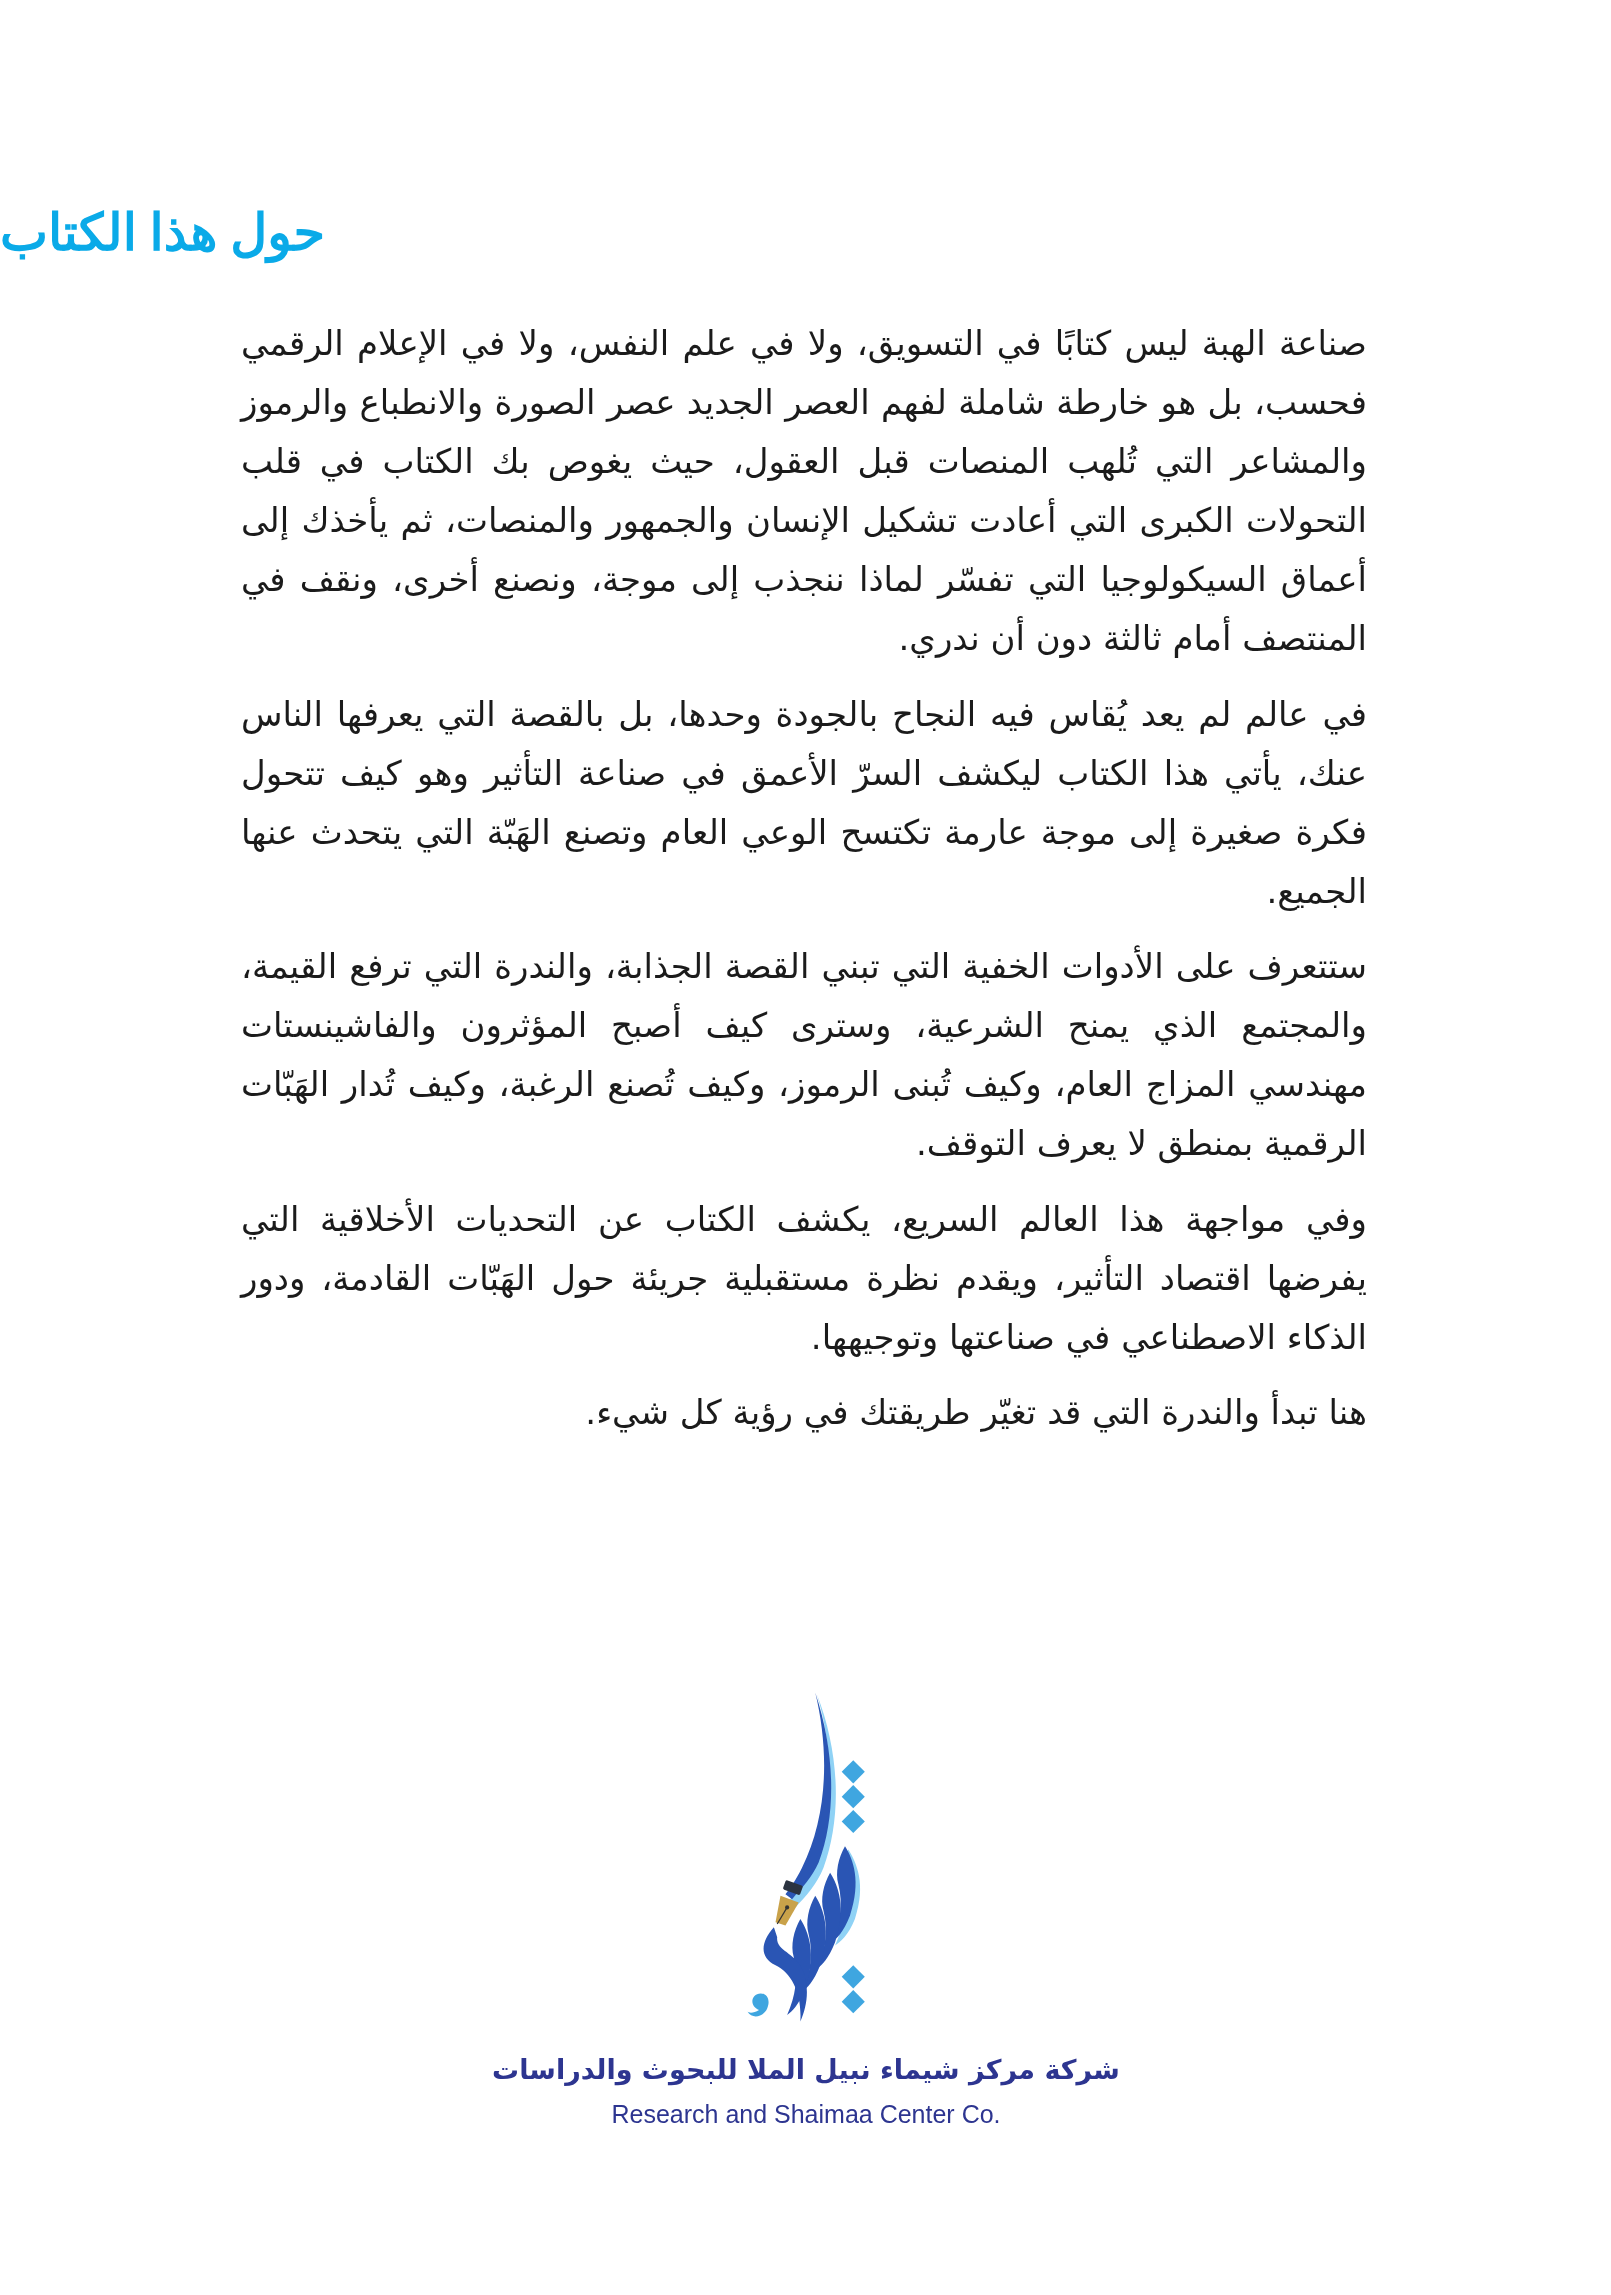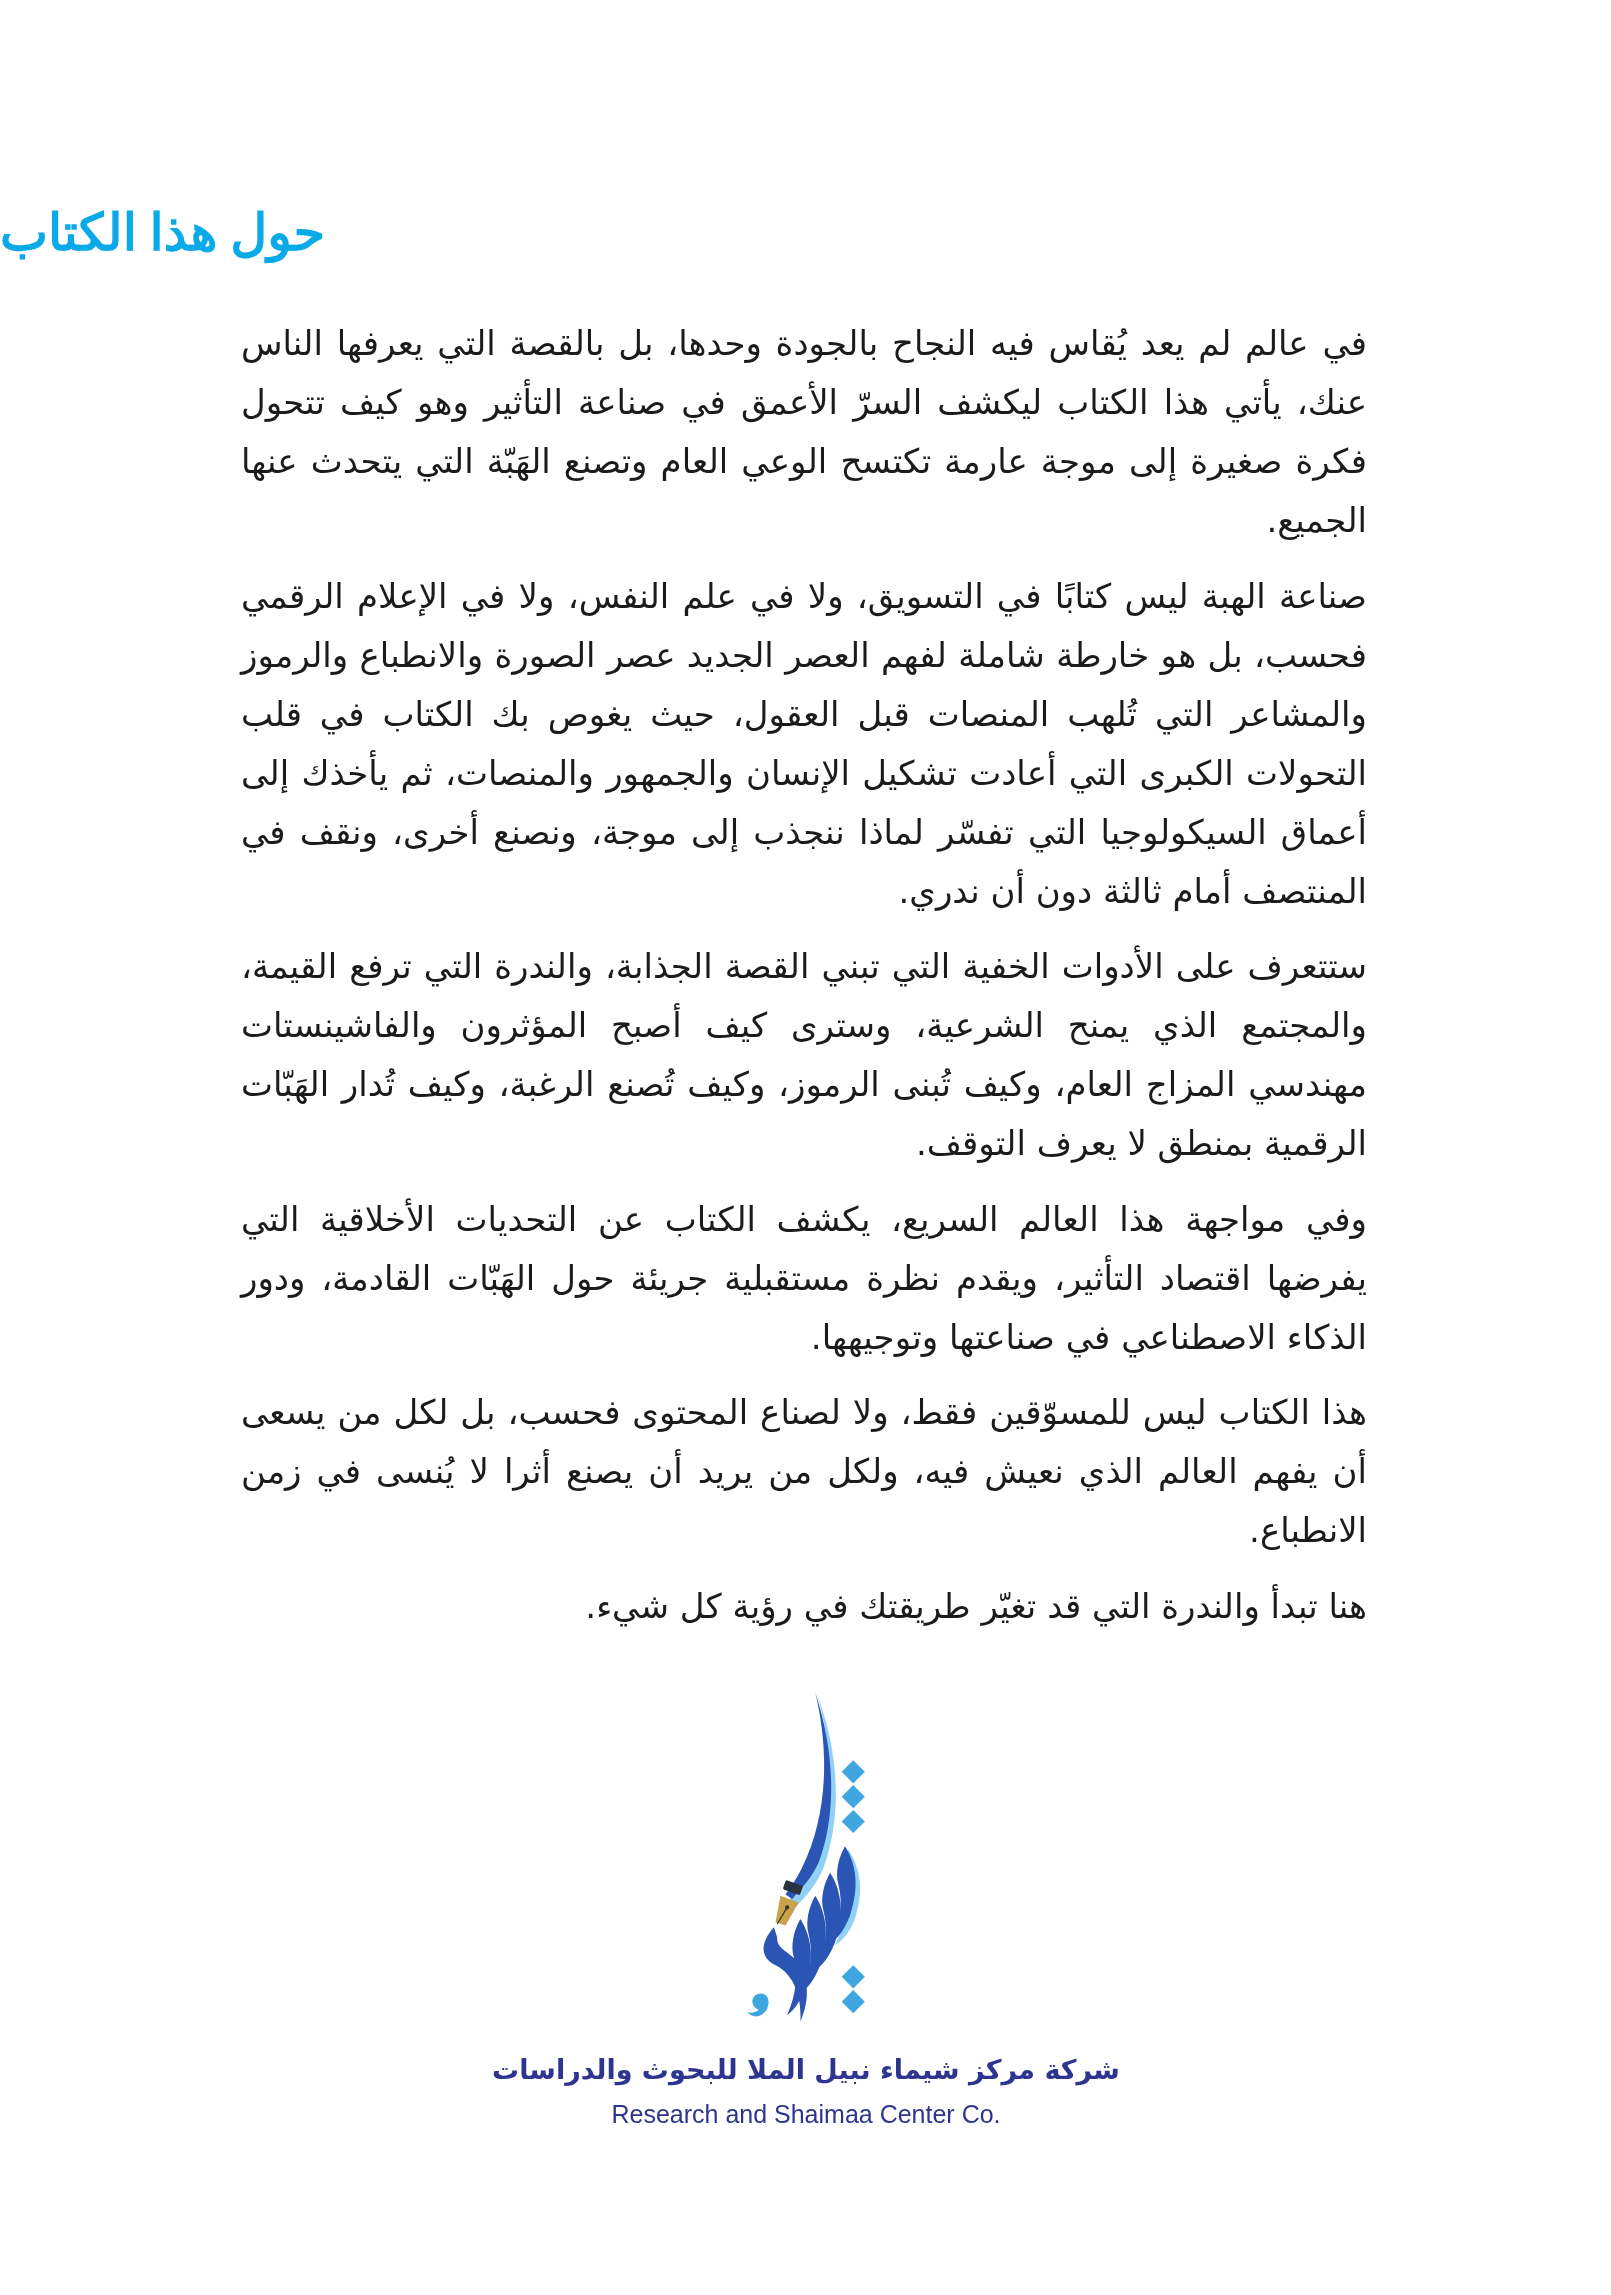--- a/index.html
+++ b/index.html
@@ -95,8 +95,8 @@
   <h1 class="title">حول هذا الكتاب</h1>
 
   <div class="body-text">
+    <p>صناعة الهبة ليس كتابًا في التسويق، ولا في علم النفس، ولا في الإعلام الرقمي فحسب، بل هو خارطة شاملة لفهم العصر الجديد عصر الصورة والانطباع والرموز والمشاعر التي تُلهب المنصات قبل العقول، حيث يغوص بك الكتاب في قلب التحولات الكبرى التي أعادت تشكيل الإنسان والجمهور والمنصات، ثم يأخذك إلى أعماق السيكولوجيا التي تفسّر لماذا ننجذب إلى موجة، ونصنع أخرى، ونقف في المنتصف أمام ثالثة دون أن ندري.</p>
     <p>في عالم لم يعد يُقاس فيه النجاح بالجودة وحدها، بل بالقصة التي يعرفها الناس عنك، يأتي هذا الكتاب ليكشف السرّ الأعمق في صناعة التأثير وهو كيف تتحول فكرة صغيرة إلى موجة عارمة تكتسح الوعي العام وتصنع الهَبّة التي يتحدث عنها الجميع.</p>
-    <p>صناعة الهبة ليس كتابًا في التسويق، ولا في علم النفس، ولا في الإعلام الرقمي فحسب، بل هو خارطة شاملة لفهم العصر الجديد عصر الصورة والانطباع والرموز والمشاعر التي تُلهب المنصات قبل العقول، حيث يغوص بك الكتاب في قلب التحولات الكبرى التي أعادت تشكيل الإنسان والجمهور والمنصات، ثم يأخذك إلى أعماق السيكولوجيا التي تفسّر لماذا ننجذب إلى موجة، ونصنع أخرى، ونقف في المنتصف أمام ثالثة دون أن ندري.</p>
     <p>ستتعرف على الأدوات الخفية التي تبني القصة الجذابة، والندرة التي ترفع القيمة، والمجتمع الذي يمنح الشرعية، وسترى كيف أصبح المؤثرون والفاشينستات مهندسي المزاج العام، وكيف تُبنى الرموز، وكيف تُصنع الرغبة، وكيف تُدار الهَبّات الرقمية بمنطق لا يعرف التوقف.</p>
     <p>وفي مواجهة هذا العالم السريع، يكشف الكتاب عن التحديات الأخلاقية التي يفرضها اقتصاد التأثير، ويقدم نظرة مستقبلية جريئة حول الهَبّات القادمة، ودور الذكاء الاصطناعي في صناعتها وتوجيهها.</p>
     <p>هذا الكتاب ليس للمسوّقين فقط، ولا لصناع المحتوى فحسب، بل لكل من يسعى أن يفهم العالم الذي نعيش فيه، ولكل من يريد أن يصنع أثرا لا يُنسى في زمن الانطباع.</p>

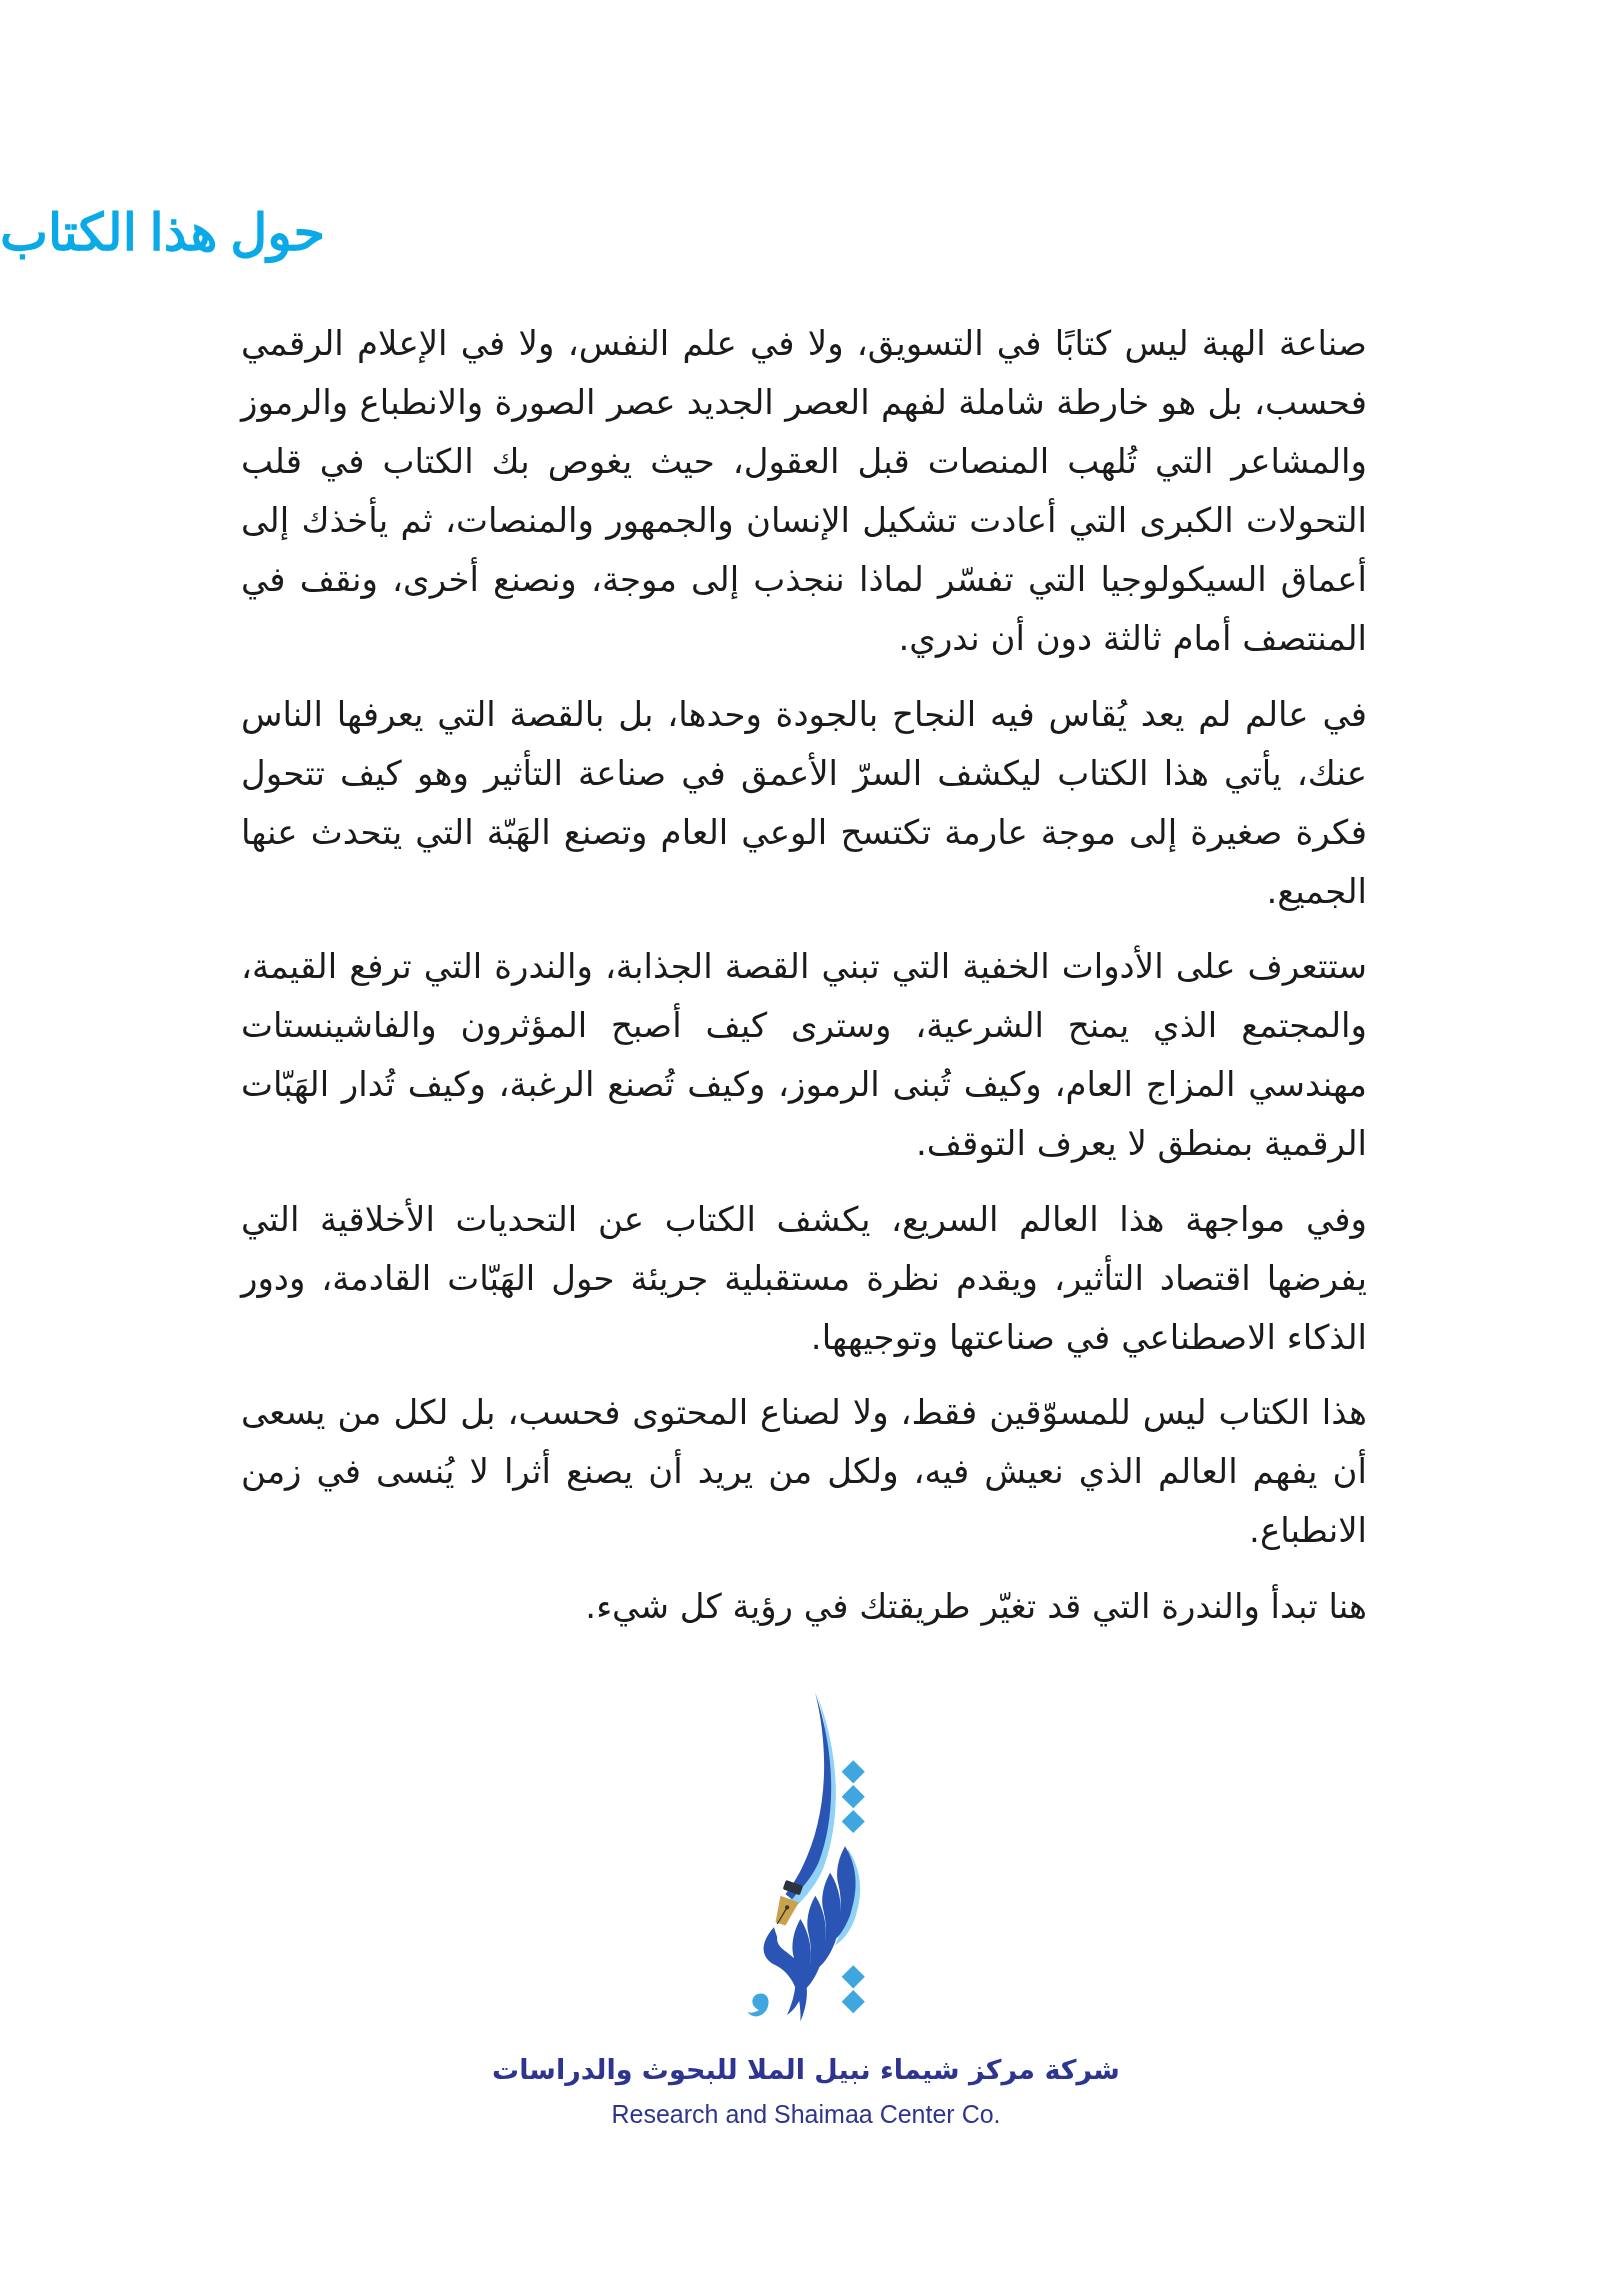--- a/index.html
+++ b/index.html
@@ -99,7 +99,6 @@
     <p>في عالم لم يعد يُقاس فيه النجاح بالجودة وحدها، بل بالقصة التي يعرفها الناس عنك، يأتي هذا الكتاب ليكشف السرّ الأعمق في صناعة التأثير وهو كيف تتحول فكرة صغيرة إلى موجة عارمة تكتسح الوعي العام وتصنع الهَبّة التي يتحدث عنها الجميع.</p>
     <p>ستتعرف على الأدوات الخفية التي تبني القصة الجذابة، والندرة التي ترفع القيمة، والمجتمع الذي يمنح الشرعية، وسترى كيف أصبح المؤثرون والفاشينستات مهندسي المزاج العام، وكيف تُبنى الرموز، وكيف تُصنع الرغبة، وكيف تُدار الهَبّات الرقمية بمنطق لا يعرف التوقف.</p>
     <p>وفي مواجهة هذا العالم السريع، يكشف الكتاب عن التحديات الأخلاقية التي يفرضها اقتصاد التأثير، ويقدم نظرة مستقبلية جريئة حول الهَبّات القادمة، ودور الذكاء الاصطناعي في صناعتها وتوجيهها.</p>
-    <p>هذا الكتاب ليس للمسوّقين فقط، ولا لصناع المحتوى فحسب، بل لكل من يسعى أن يفهم العالم الذي نعيش فيه، ولكل من يريد أن يصنع أثرا لا يُنسى في زمن الانطباع.</p>
     <p>هنا تبدأ والندرة التي قد تغيّر طريقتك في رؤية كل شيء.</p>
   </div>
 

